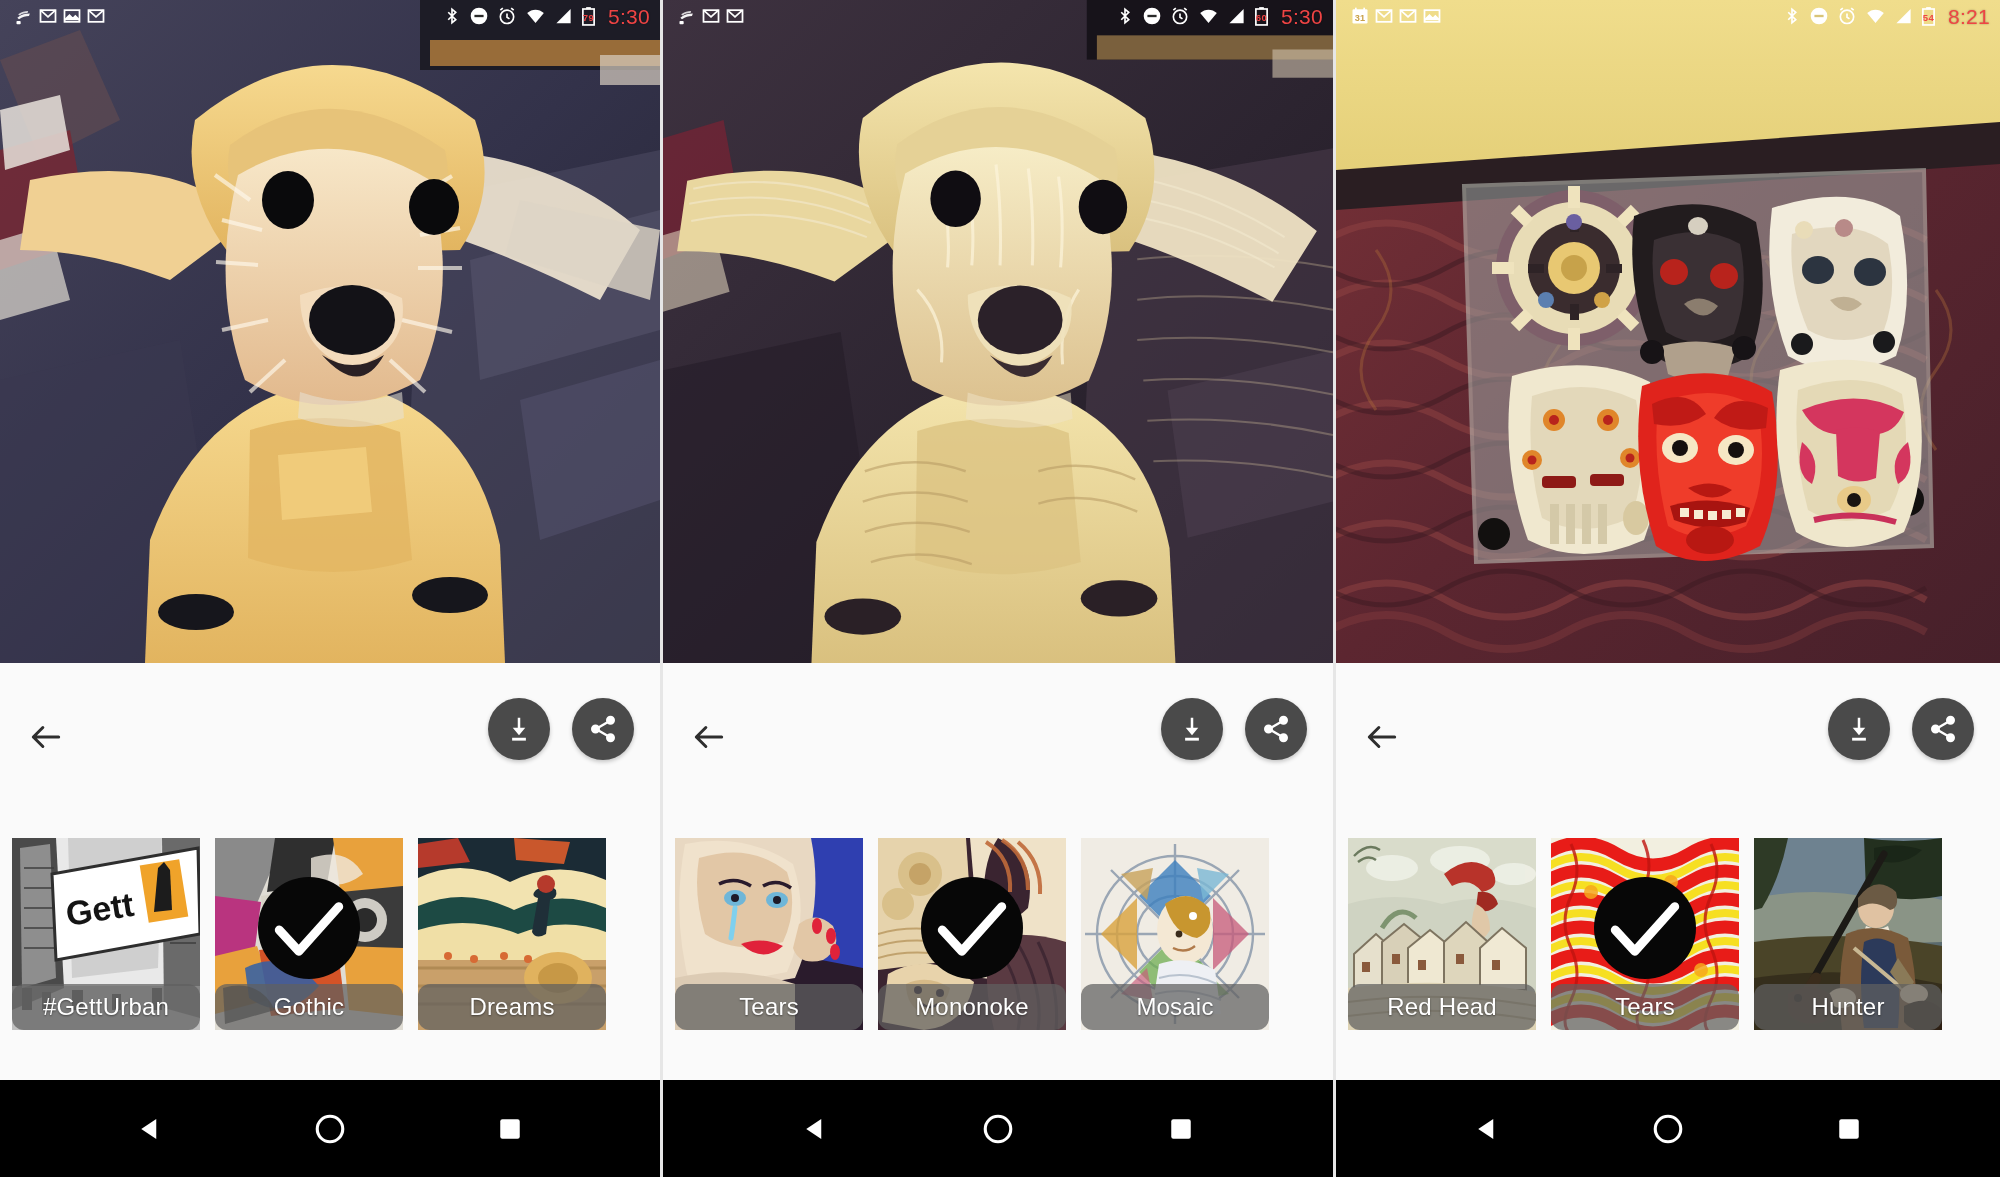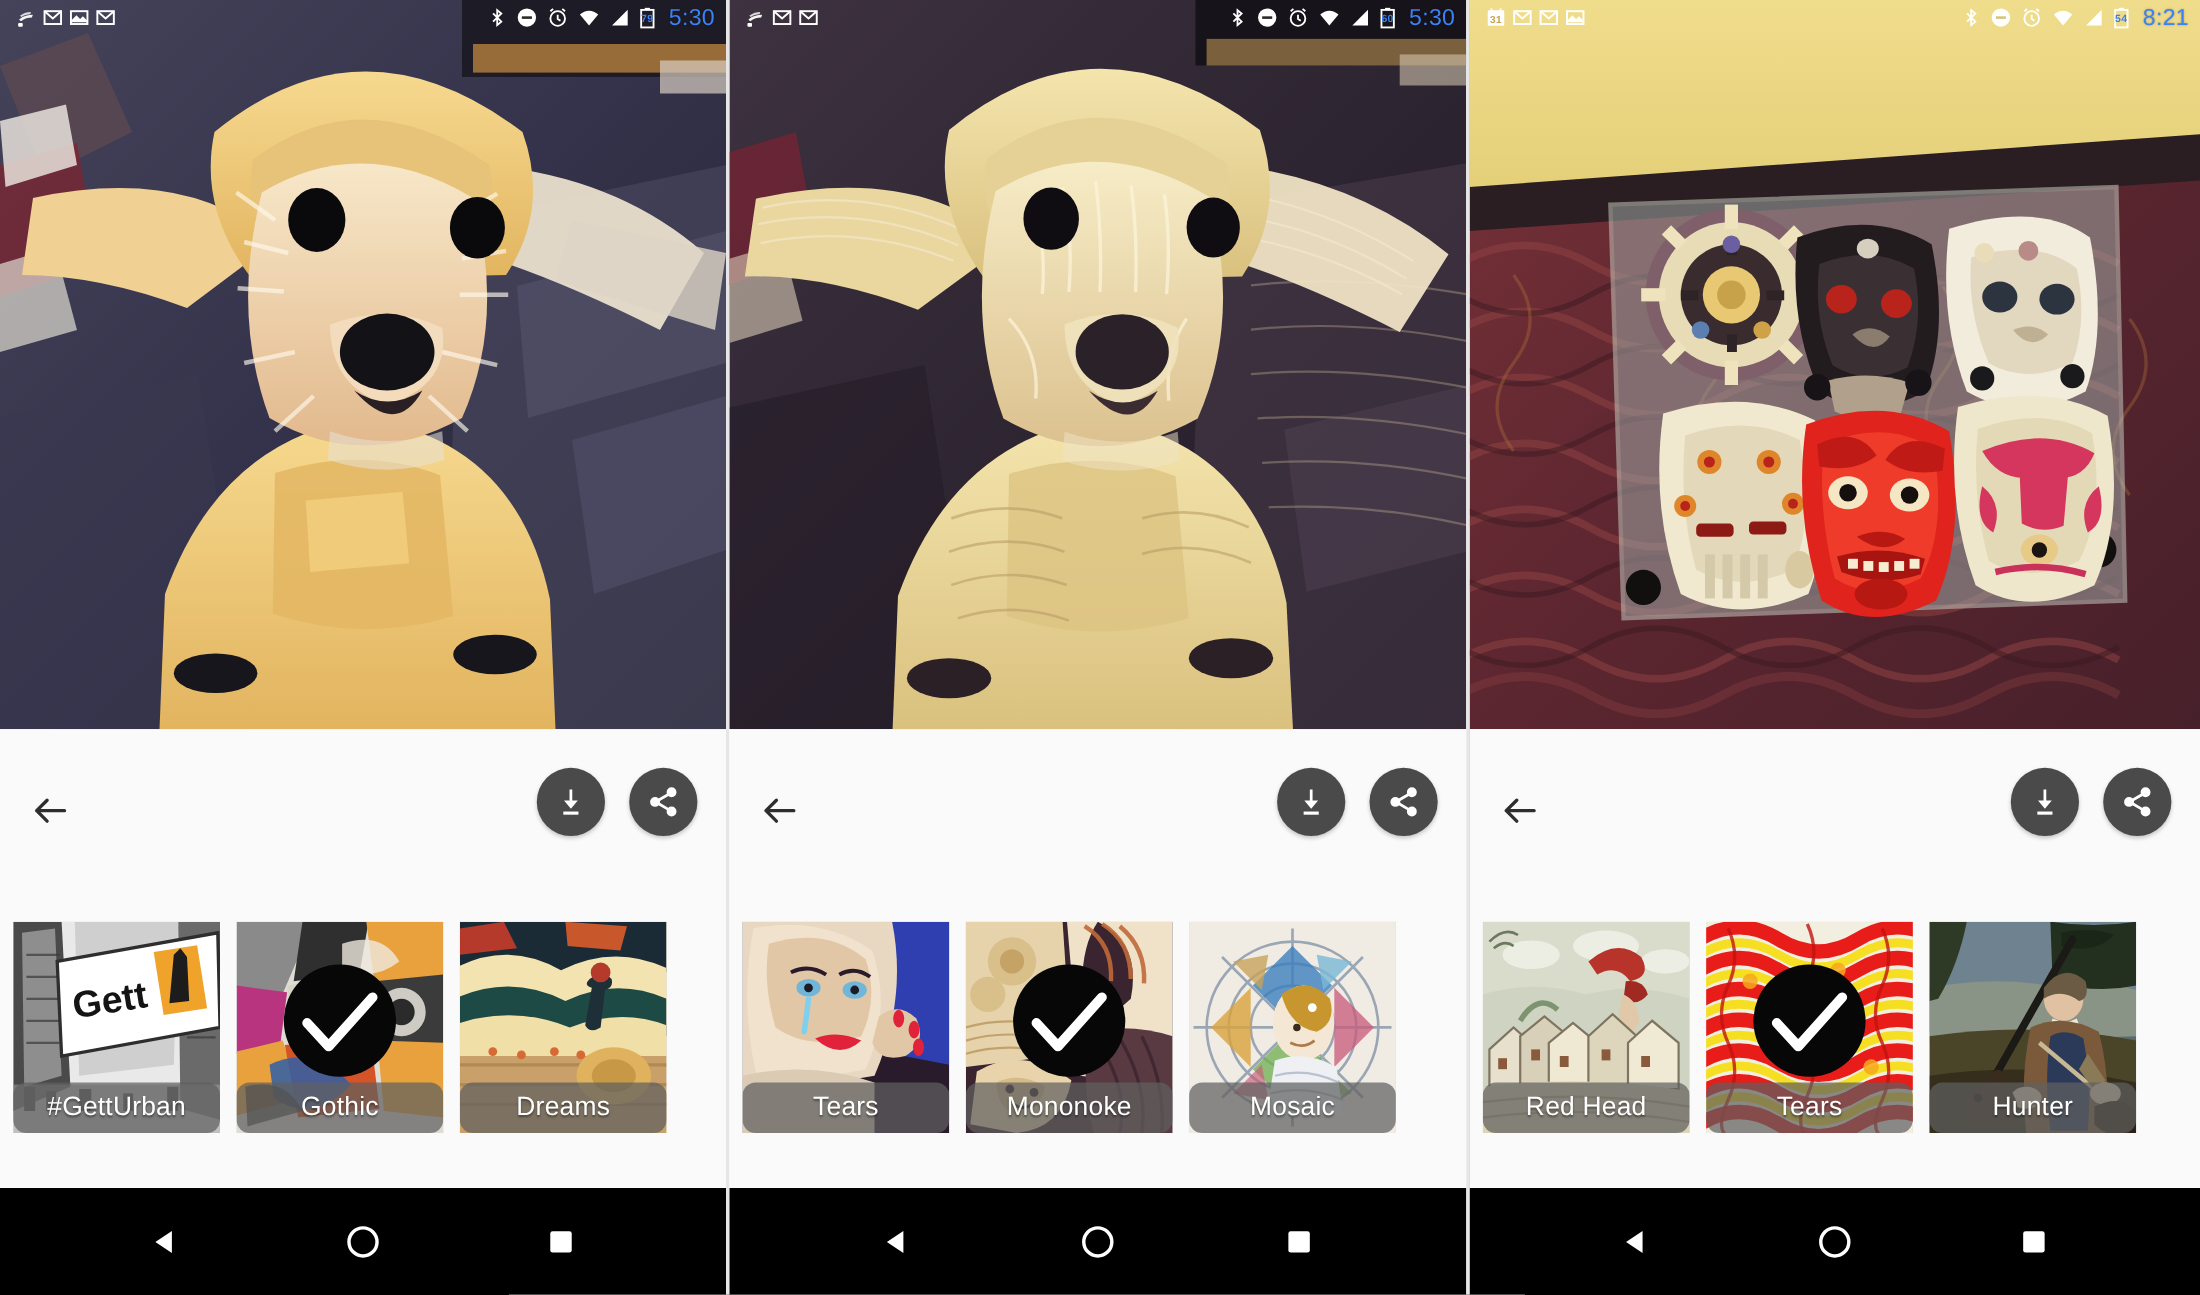--- a/index.html
+++ b/index.html
@@ -19,7 +19,7 @@
     position:absolute;top:0;left:0;right:0;height:32px;z-index:40;
     display:flex;align-items:center;justify-content:space-between;
     padding:0 10px 0 14px;box-sizing:border-box;
-    color:#3b82f6;font-size:20px;letter-spacing:.3px;
+    color:#ef4444;font-size:20px;letter-spacing:.3px;
   }
   .sb-left,.sb-right{display:flex;align-items:center;gap:4px;}
   .sb-right{gap:8px;}

